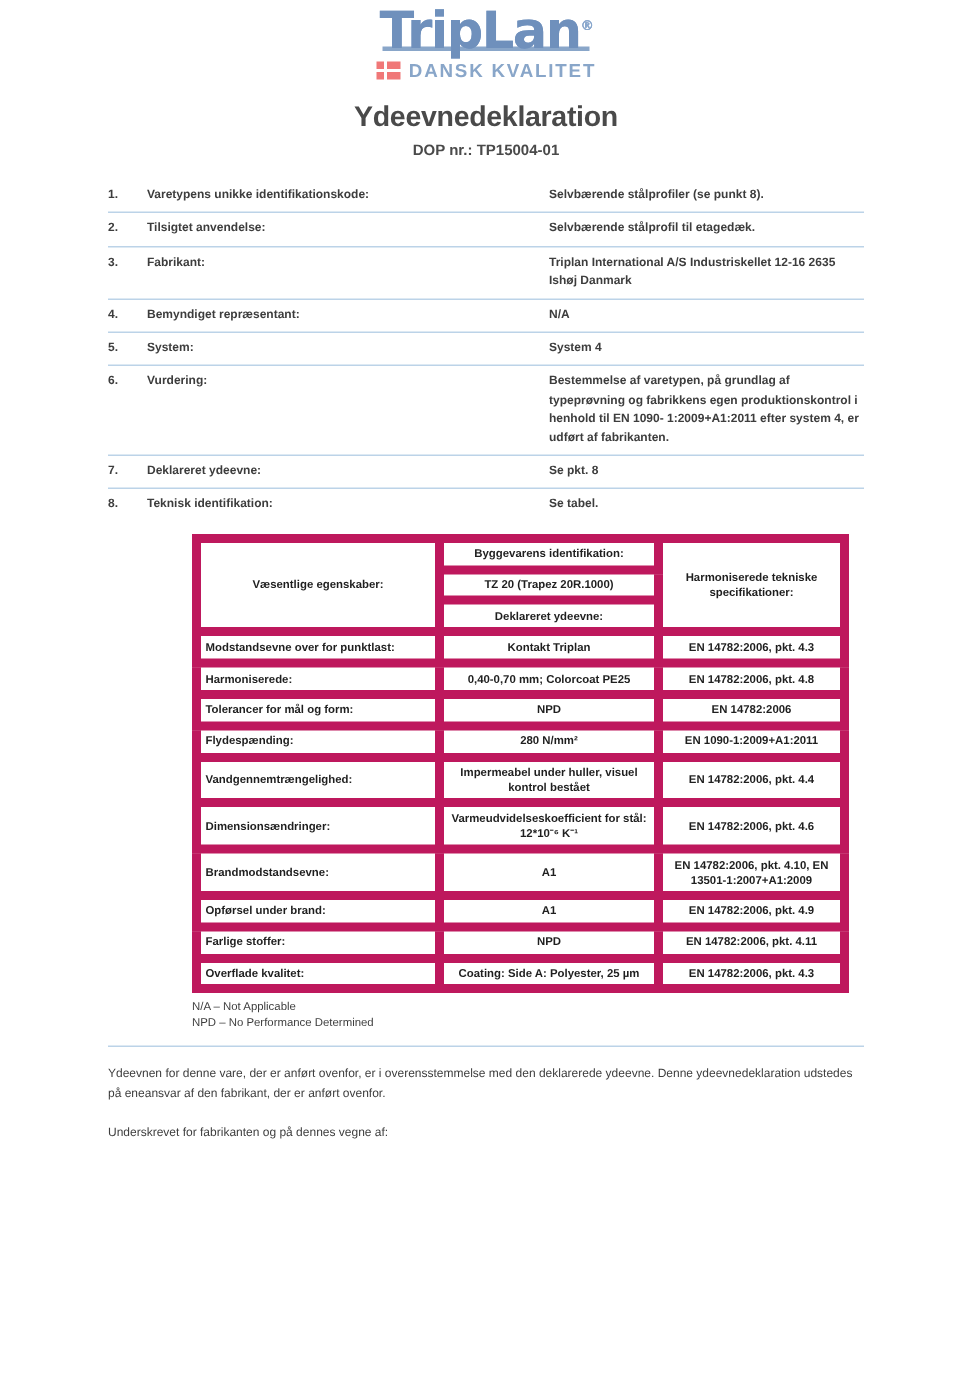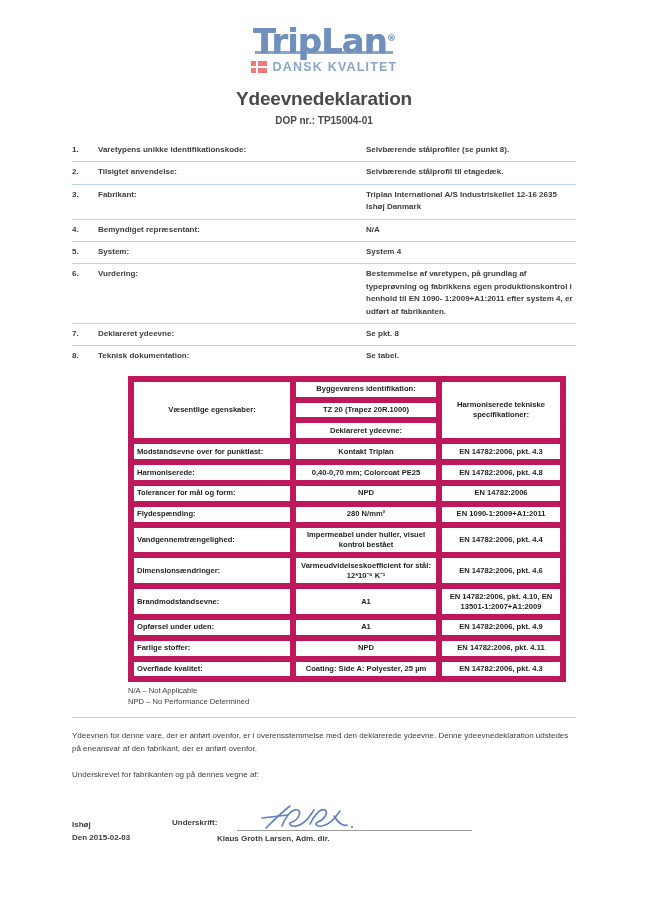--- a/index.html
+++ b/index.html
@@ -25,7 +25,7 @@
 
   
   .logo-block {
-    padding-top: 24px;
+    padding-top: 4px;
     display: flex;
     flex-direction: column;
     align-items: center;

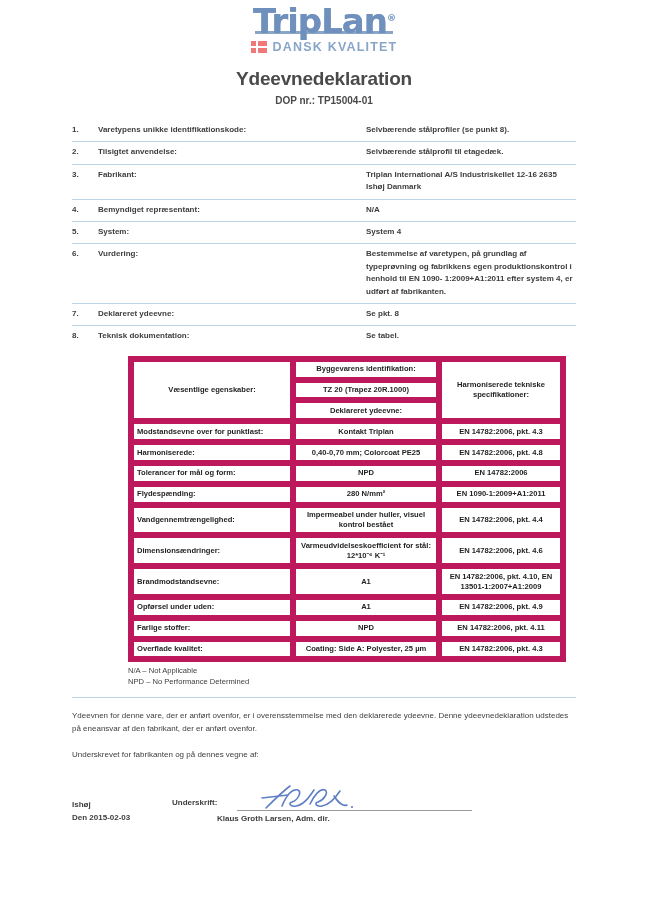--- a/index.html
+++ b/index.html
@@ -302,7 +302,7 @@
 
     <div class="decl-row no-rule">
       <div class="d-num">8.</div>
-      <div class="d-label">Teknisk dokumentation:</div>
+      <div class="d-label">Teknisk identifikation:</div>
       <div class="d-value">Se tabel.</div>
     </div>
 

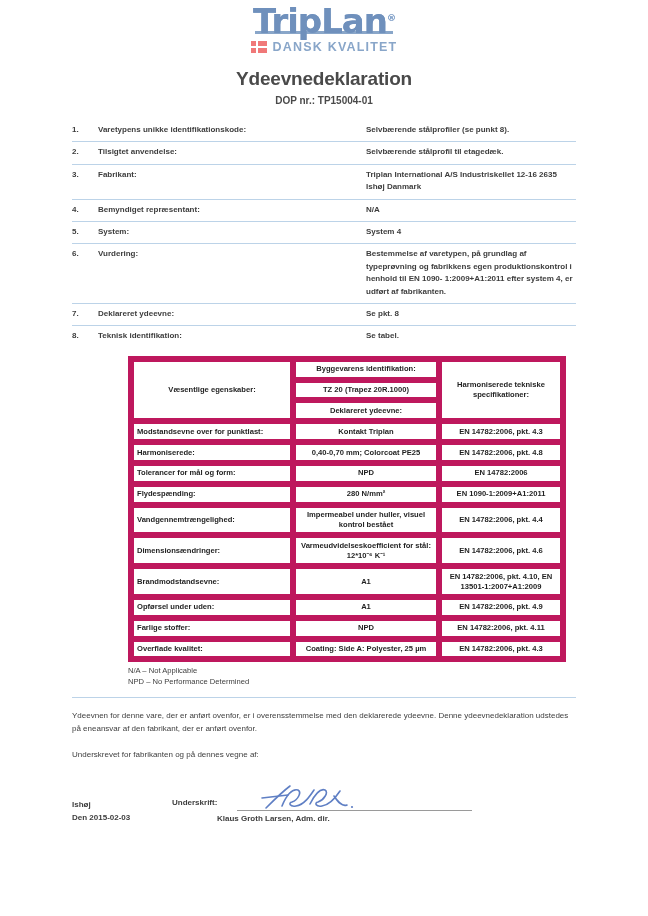--- a/index.html
+++ b/index.html
@@ -359,7 +359,7 @@
           <td class="col-c">EN 14782:2006, pkt. 4.10, EN 13501-1:2007+A1:2009</td>
         </tr>
         <tr>
-          <td class="col-a">Opførsel under uden:</td>
+          <td class="col-a">Opførsel under brand:</td>
           <td class="col-b">A1</td>
           <td class="col-c">EN 14782:2006, pkt. 4.9</td>
         </tr>

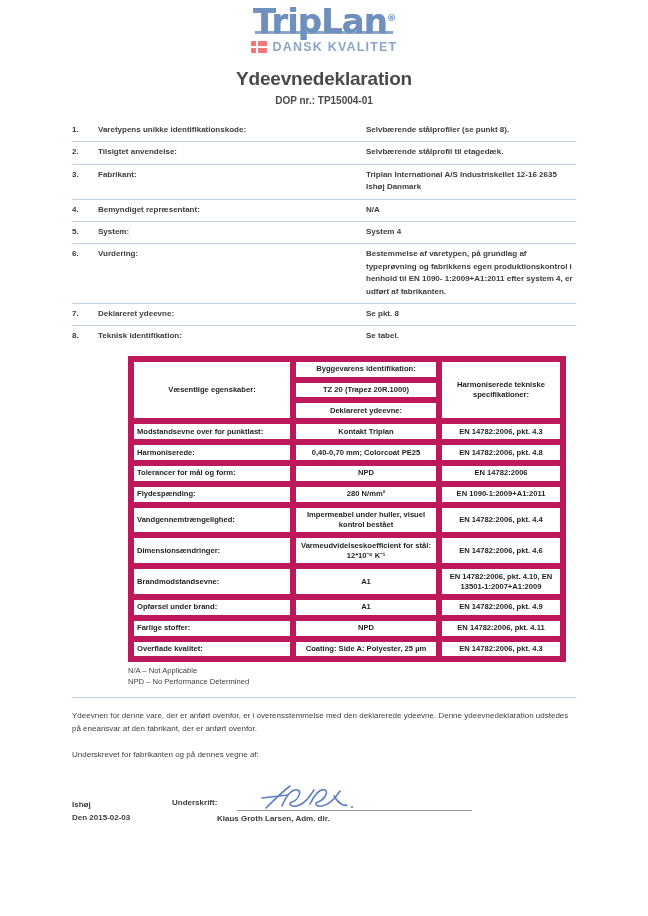--- a/index.html
+++ b/index.html
@@ -389,25 +389,6 @@
     <div class="para2">Underskrevet for fabrikanten og på dennes vegne af:</div>
   </div>
 
-  <div class="sig-area">
-    <div class="sig-left">
-      <div>Ishøj</div>
-      <div>Den 2015-02-03</div>
-    </div>
-    <div class="sig-mid">Underskrift:</div>
-    <div class="sig-line"></div>
-    <svg class="sig-mark" viewBox="0 0 120 34">
-      <g fill="none" stroke="#5f7fc4" stroke-width="1.6" stroke-linecap="round" stroke-linejoin="round">
-        <path d="M6 26 C 14 18, 22 10, 30 4"></path>
-        <path d="M2 16 C 10 15, 20 14, 28 13"></path>
-        <path d="M22 24 C 26 14, 32 6, 38 8 C 42 10, 38 18, 32 20 C 28 21, 30 25, 36 24 C 44 23, 50 14, 54 8"></path>
-        <path d="M50 22 C 54 14, 60 6, 65 8 C 69 10, 64 18, 58 20 C 54 21, 56 25, 62 24 C 70 23, 76 15, 80 9"></path>
-        <path d="M74 14 C 78 20, 82 25, 87 23"></path>
-      </g>
-      <circle cx="92" cy="25" r="1.1" fill="#5f7fc4"></circle>
-    </svg>
-    <div class="sig-name">Klaus Groth Larsen, Adm. dir.</div>
-  </div>
 
 </div>
 

